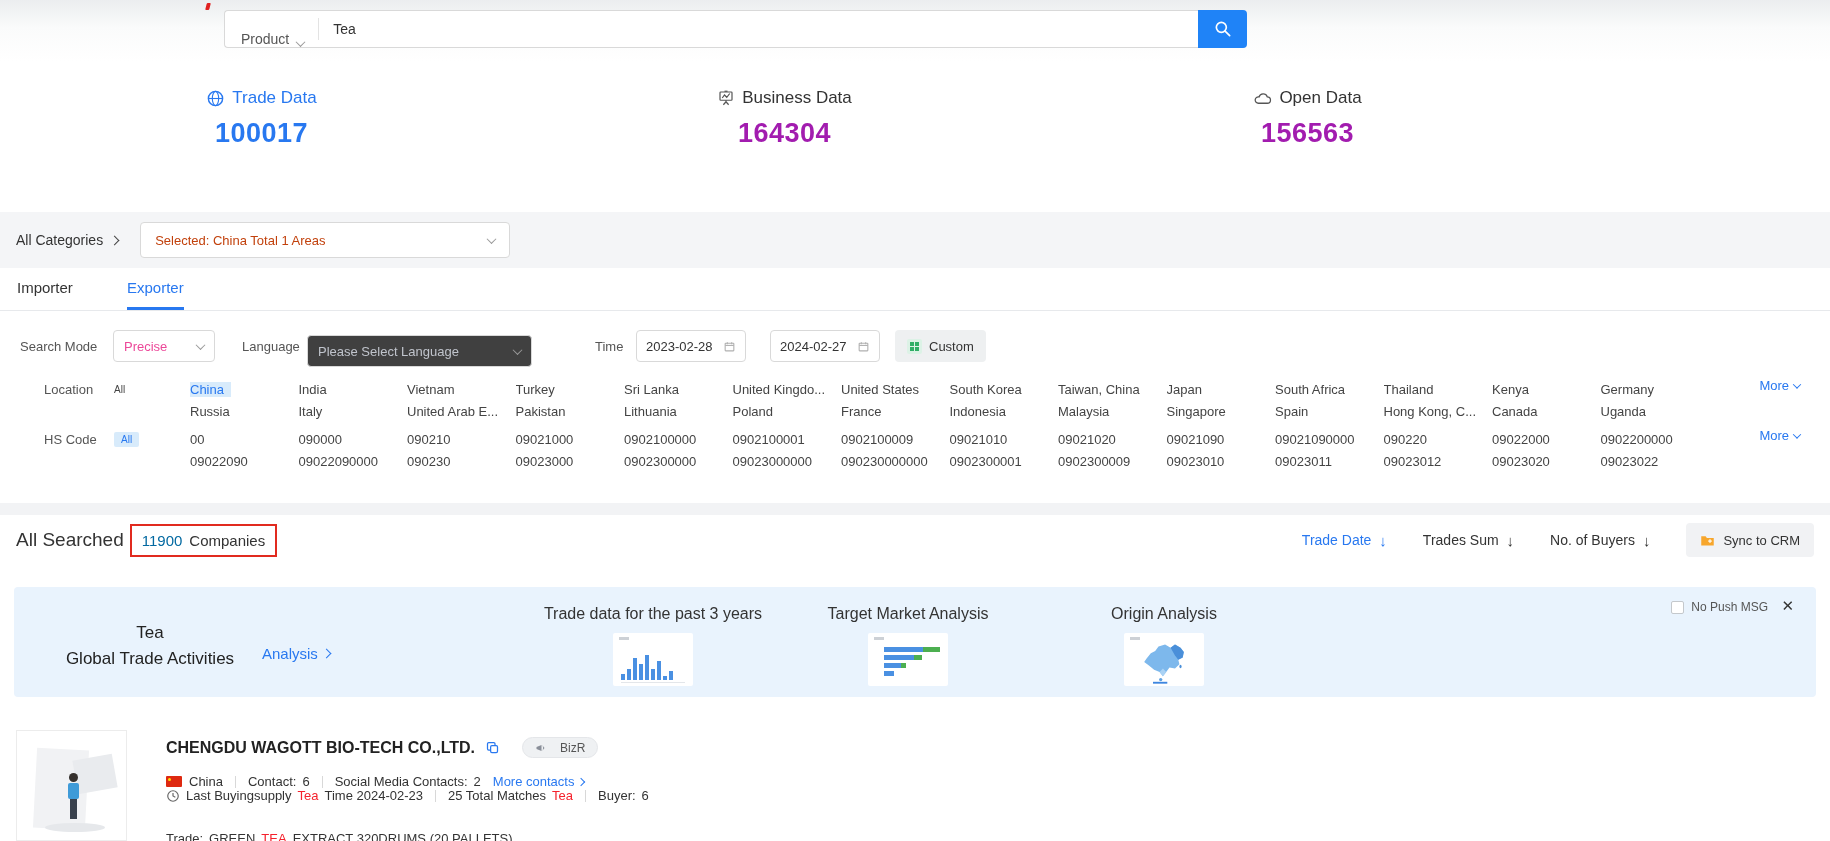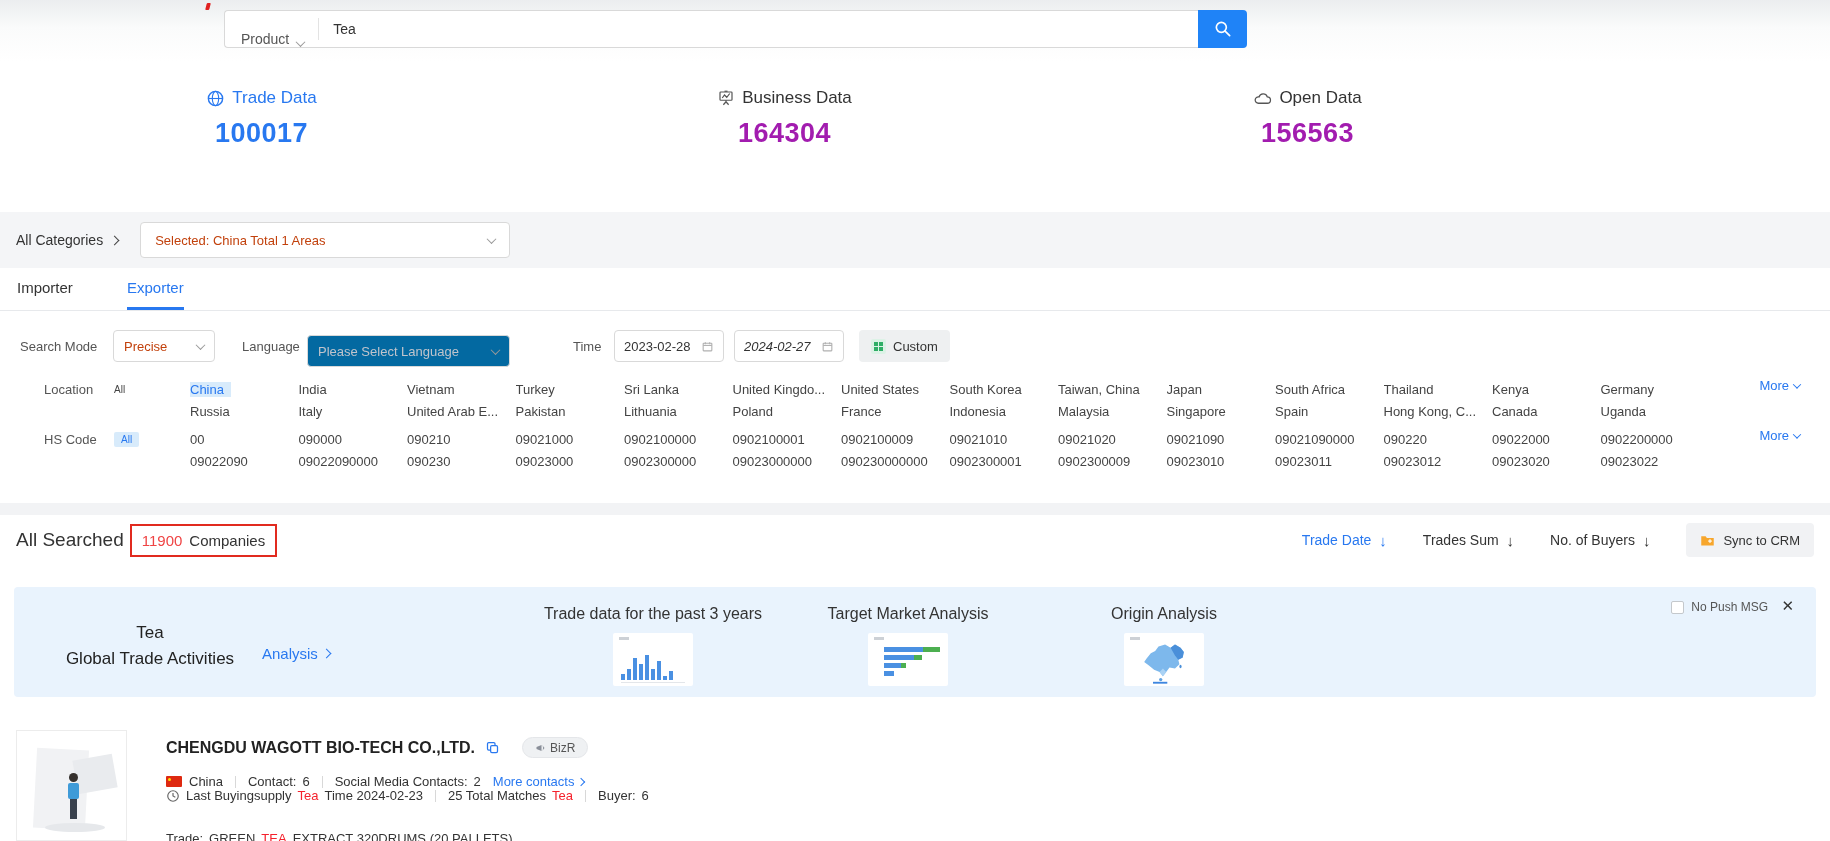--- a/index.html
+++ b/index.html
@@ -59,7 +59,7 @@
   .lab2 { margin-left:27px; width:56px; }
   .lab3 { margin-left:63px; width:28px; }
   .select { height:32px; border:1px solid #d9d9d9; border-radius:4px; background:#fff; display:flex;
-            align-items:center; padding:0 10px; font-size:13px; color:#c2410c; cursor:pointer; }
+            align-items:center; padding:0 10px; font-size:13px; color:#ec4899; cursor:pointer; }
   .select .chev { margin-left:auto; }
   .sel-mode { margin-left:15px; width:102px; }
   .sel-lang { margin-left:9px; width:203px; background:#0369a1; color:#c0c4cc;margin-top:10px; }

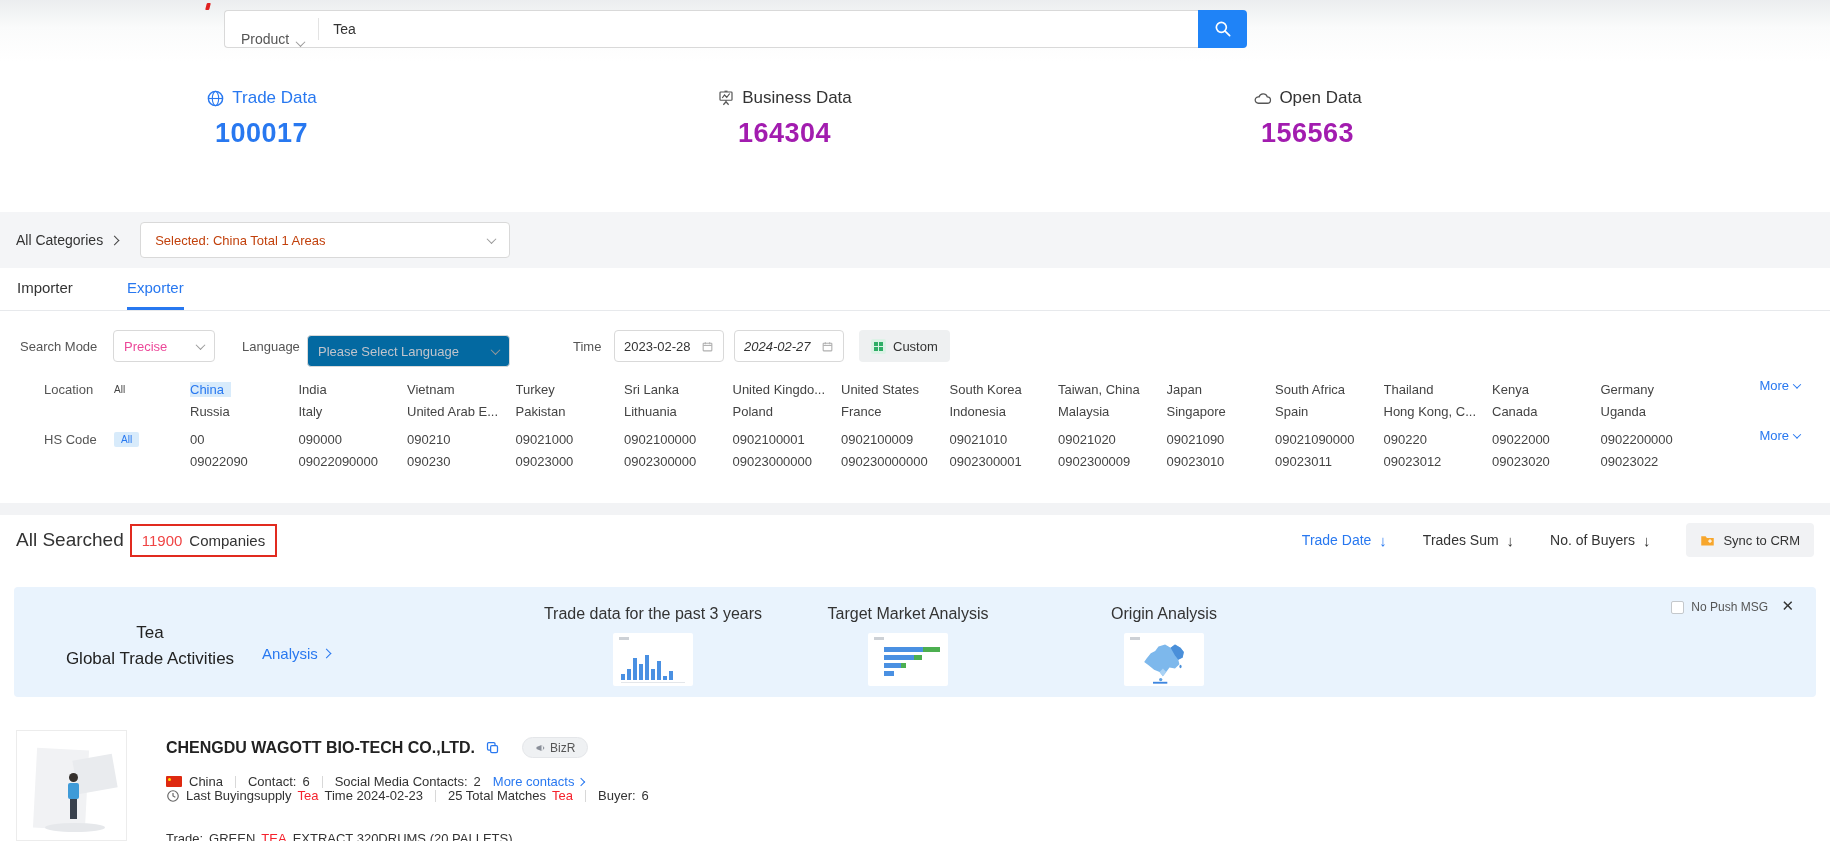--- a/index.html
+++ b/index.html
@@ -62,7 +62,7 @@
             align-items:center; padding:0 10px; font-size:13px; color:#ec4899; cursor:pointer; }
   .select .chev { margin-left:auto; }
   .sel-mode { margin-left:15px; width:102px; }
-  .sel-lang { margin-left:9px; width:203px; background:#0369a1; color:#c0c4cc;margin-top:10px; }
+  .sel-lang { margin-left:9px; width:225px; background:#404040; color:#c0c4cc;margin-top:10px; }
   .date-box { height:32px; border:1px solid #d9d9d9; border-radius:4px; background:#fff; display:flex;
               align-items:center; padding:0 9px; font-size:13px; color:#333; gap:8px; cursor:pointer; }
   .date1 { margin-left:13px; width:110px; }

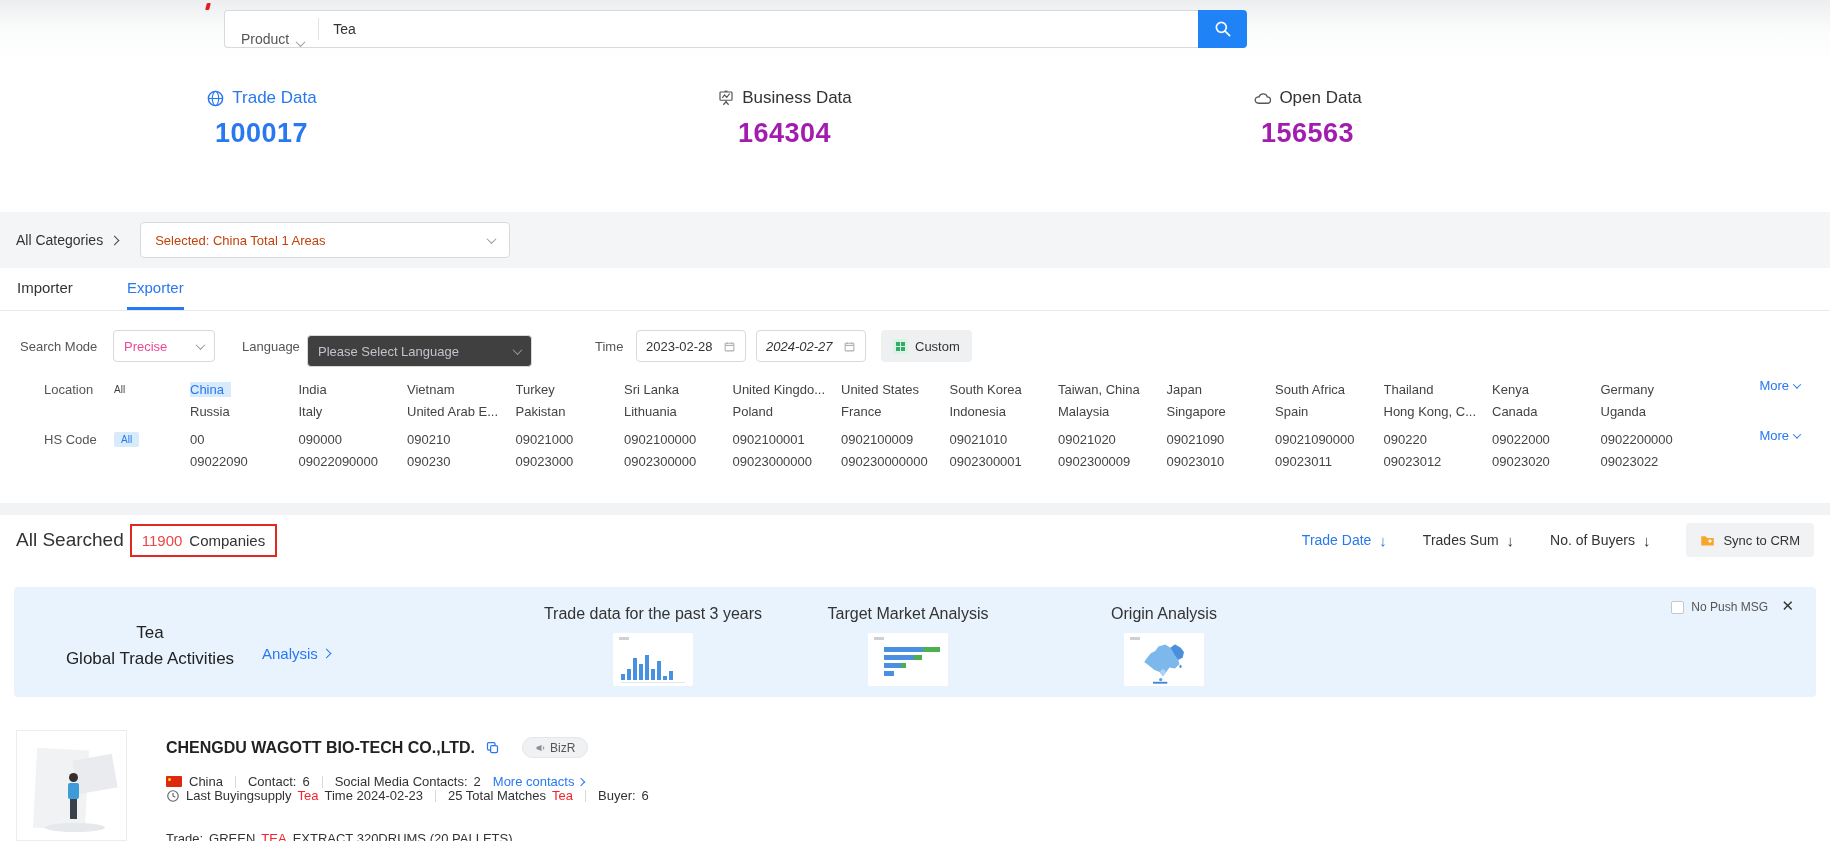--- a/index.html
+++ b/index.html
@@ -66,7 +66,7 @@
   .date-box { height:32px; border:1px solid #d9d9d9; border-radius:4px; background:#fff; display:flex;
               align-items:center; padding:0 9px; font-size:13px; color:#333; gap:8px; cursor:pointer; }
   .date1 { margin-left:13px; width:110px; }
-  .date2 { margin-left:10px; width:110px;font-style:italic; }
+  .date2 { margin-left:24px; width:110px; }
   .custom-btn { margin-left:15px; height:32px; background:#eef0f1; border:none; border-radius:4px;
                 display:flex; align-items:center; gap:7px; padding:0 12px; font-size:13px; color:#333; cursor:pointer; }
   .grid-ico { width:15px; height:15px; background:#dcf2e6; border-radius:2px; position:relative; }

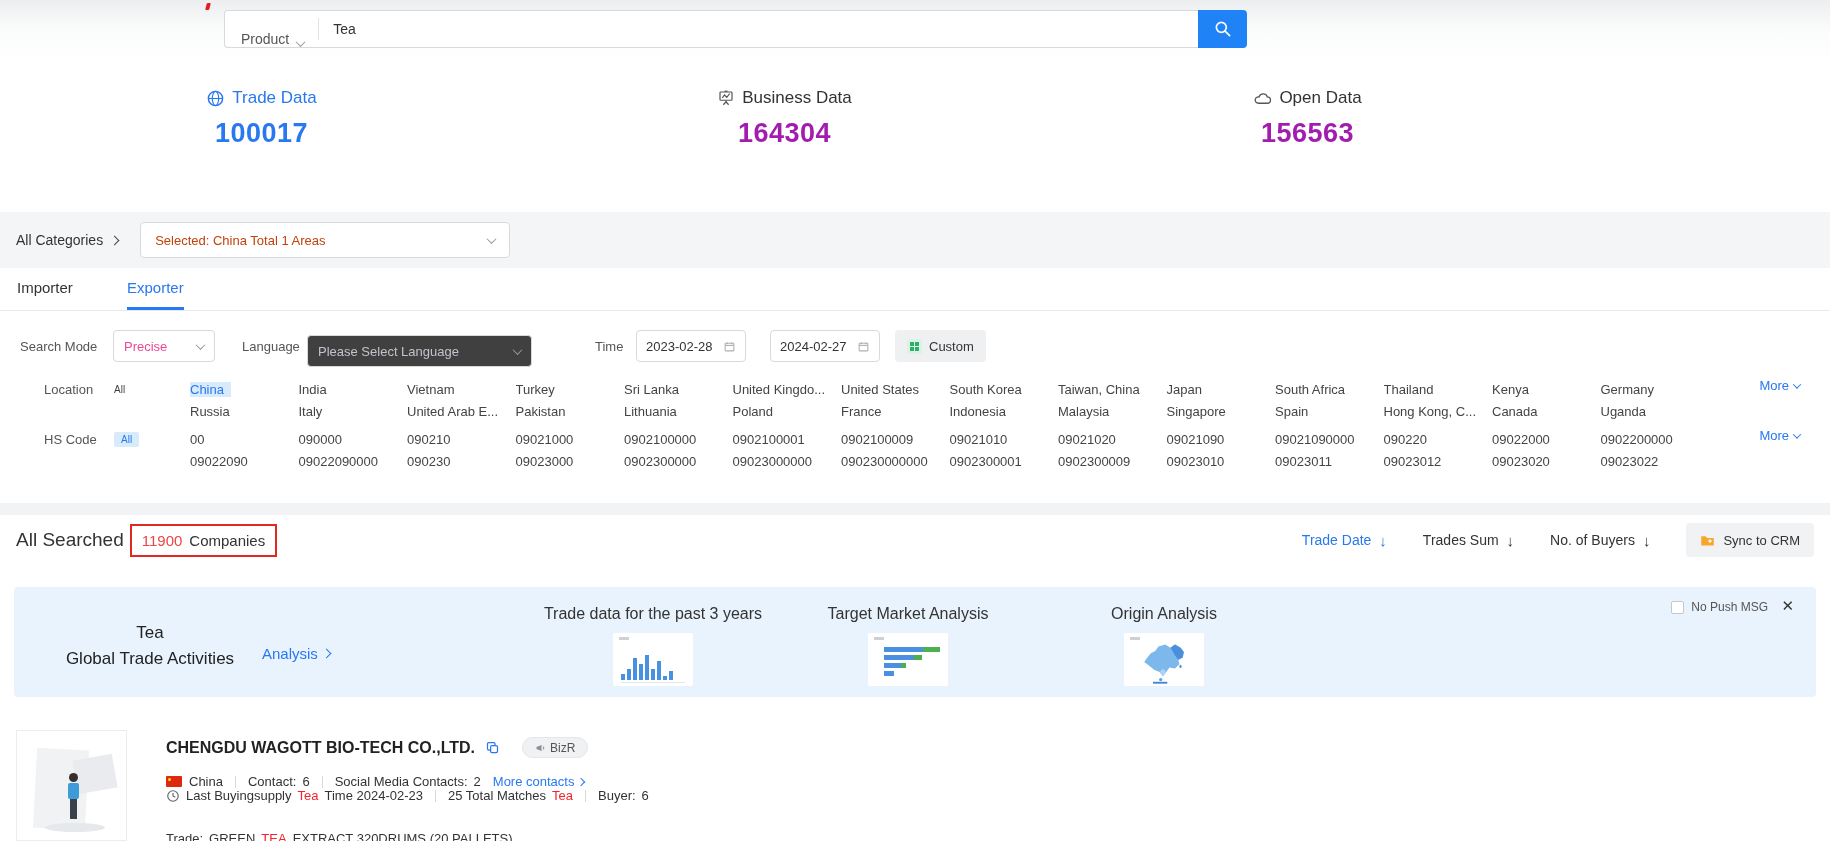--- a/index.html
+++ b/index.html
@@ -90,7 +90,7 @@
   .results-head { position:absolute; top:515px; left:0; right:0; height:50px; display:flex; align-items:center; }
   .rh-prefix { margin-left:16px; font-size:19px; color:#333; }
   .redbox { margin-left:6px; border:2px solid #e12a1f; padding:6px 10px; display:flex; gap:7px; align-items:center; }
-  .rh-count { font-size:15px; color:#ef4444; }
+  .rh-count { font-size:15px; color:#0369a1; }
   .rh-suffix { font-size:15px; color:#333; }
   .rh-right { margin-left:auto; margin-right:16px; display:flex; align-items:center; gap:36px; }
   .sort { font-size:14px; color:#333; display:flex; align-items:center; gap:8px; cursor:pointer; }

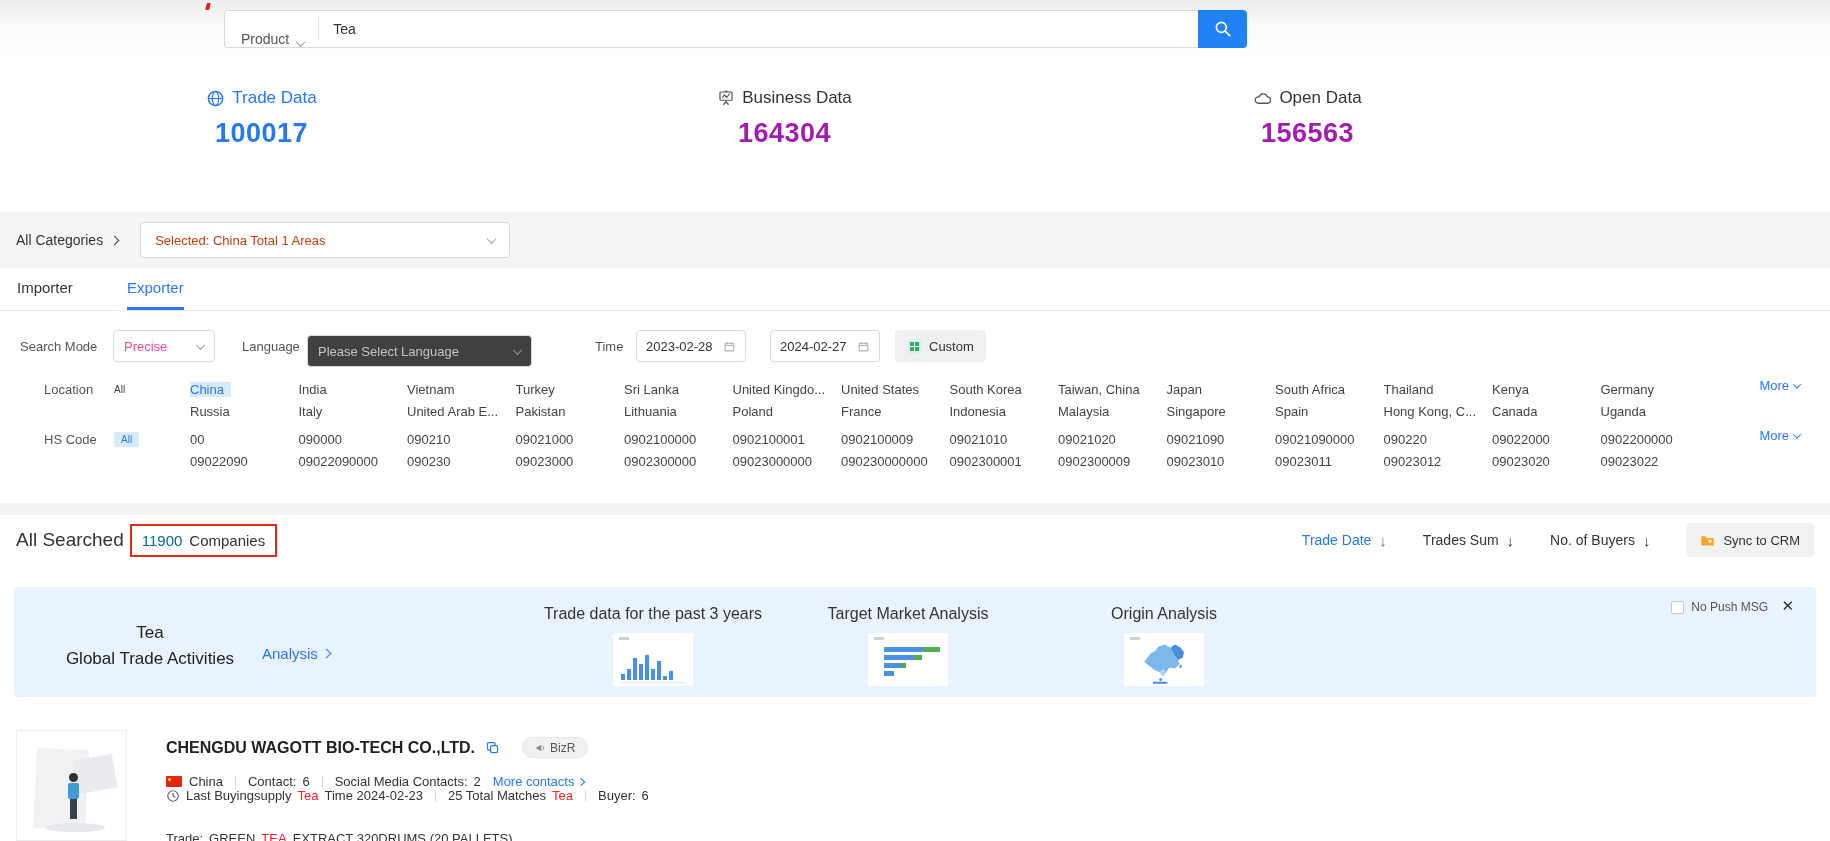--- a/index.html
+++ b/index.html
@@ -142,7 +142,7 @@
   .r4 { top:103px; }
   .c-name { font-size:16px; font-weight:bold; color:#222; cursor:pointer; }
   .badge { margin-left:12px; height:21px; border-radius:11px; background:#eff1f3; border:1px solid #e4e6e9;
-           display:flex; align-items:center; gap:3px; padding:0 12px; font-size:12px; color:#555; cursor:pointer; }
+           display:flex; align-items:center; gap:13px; padding:0 12px; font-size:12px; color:#555; cursor:pointer; }
   .meta-txt { font-size:13px; color:#333; }
   .sep { width:1px; height:12px; background:#d8d8d8; margin:0 12px; }
   .link { color:#2878f0; font-size:13px; display:flex; align-items:center; gap:4px; cursor:pointer; }

